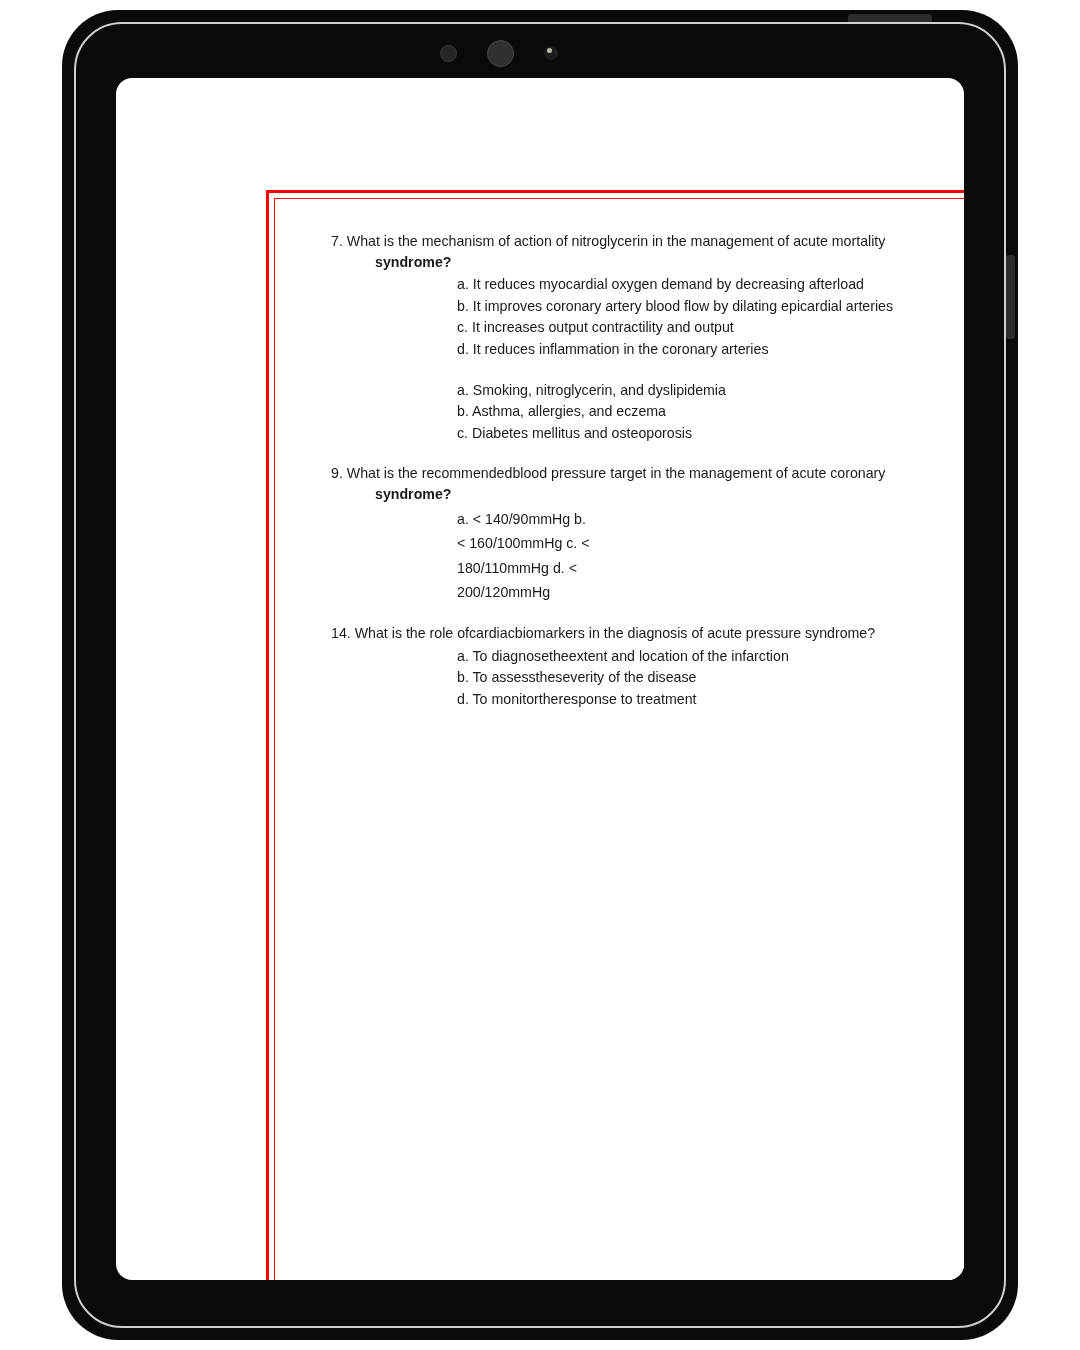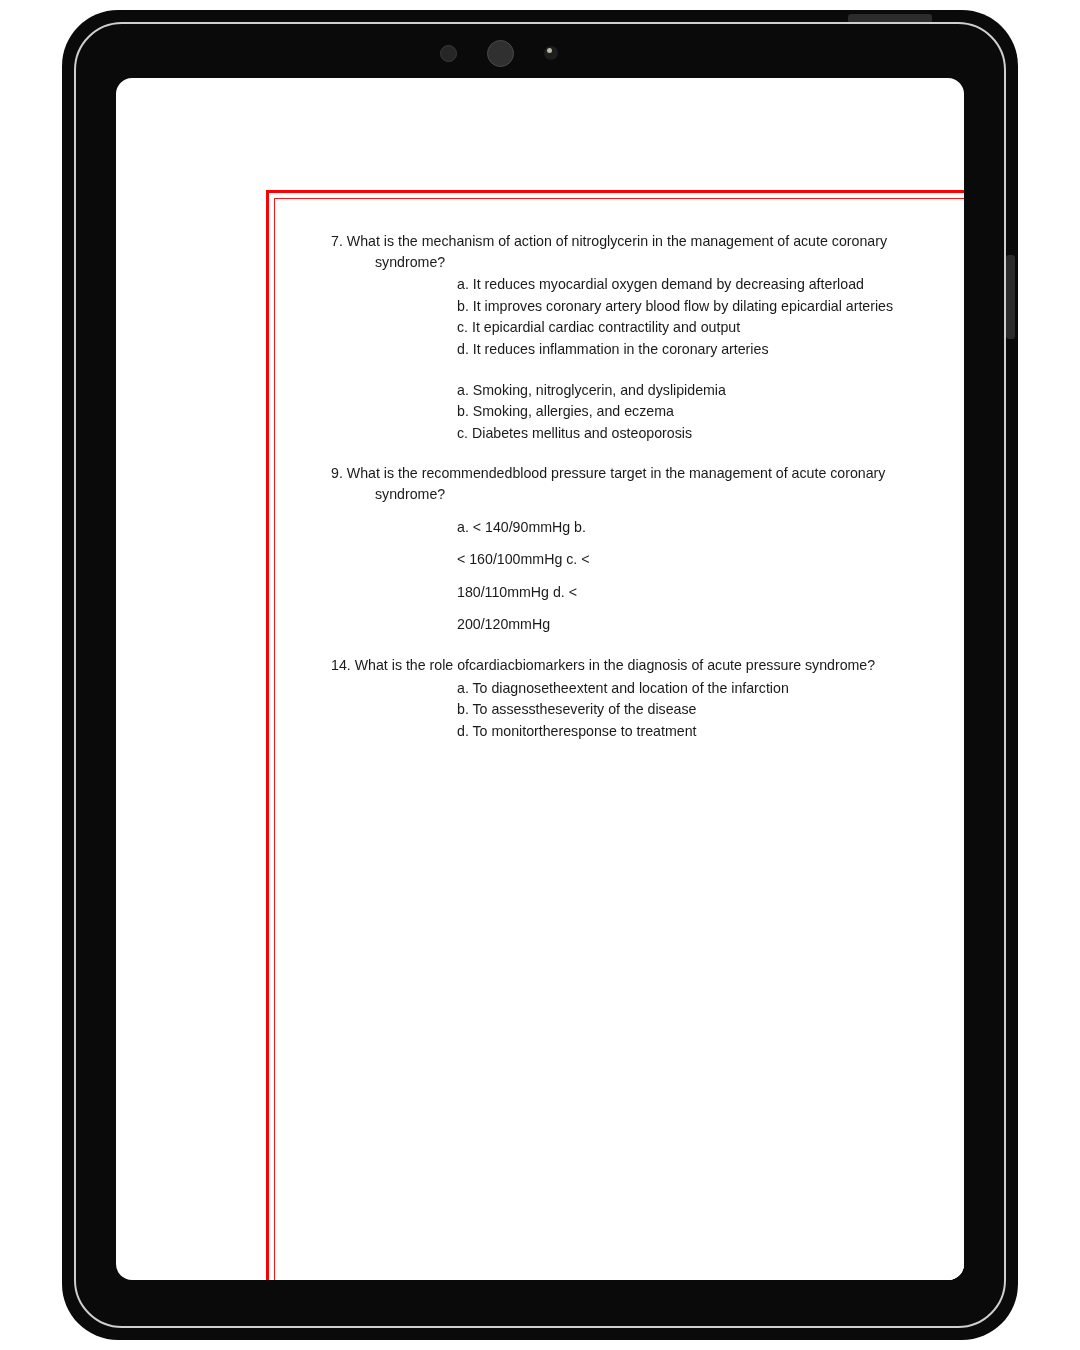--- a/index.html
+++ b/index.html
@@ -192,7 +192,7 @@
           <div class="q-block">
             <p class="q-stem">
               <span>7.</span>
-              <span>What is the mechanism of action of nitroglycerin in the management of acute coronary</span>
+              <span>What is the mechanism of action of nitroglycerin in the management of acute mortality</span>
               <span class="cont">syndrome?</span>
             </p>
             <p class="opt">a. It reduces myocardial oxygen demand by decreasing afterload</p>

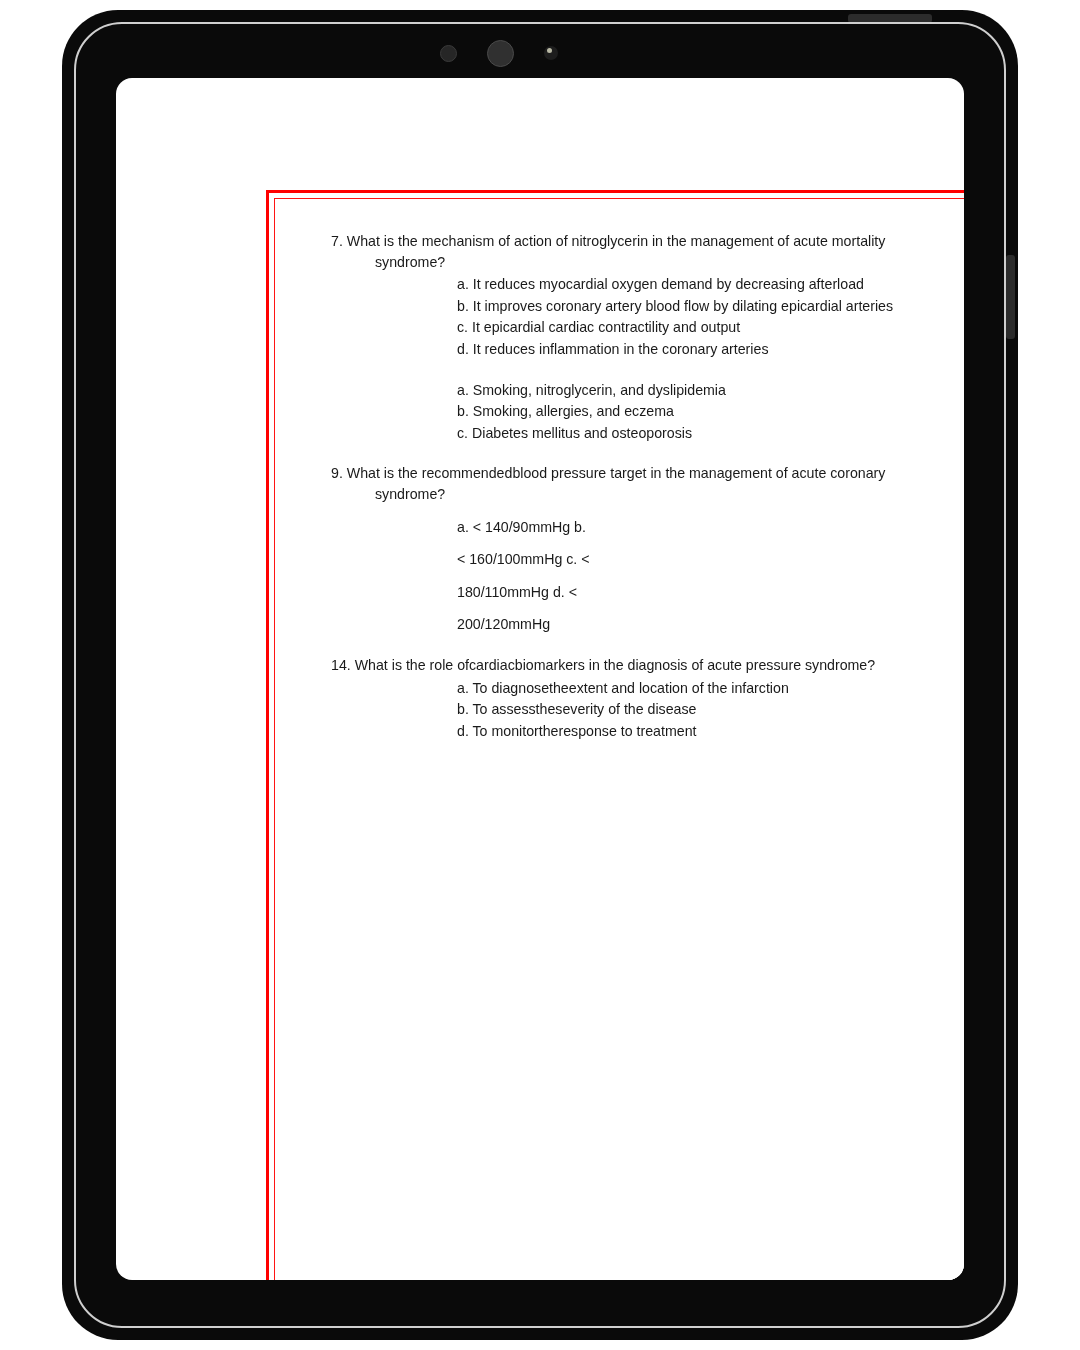--- a/index.html
+++ b/index.html
@@ -154,6 +154,7 @@
     display: block;
     text-indent: 0;
     padding-left: 28px;
+    font-weight: bold;
   }
   .opt {
     margin: 0 0 1px 0;

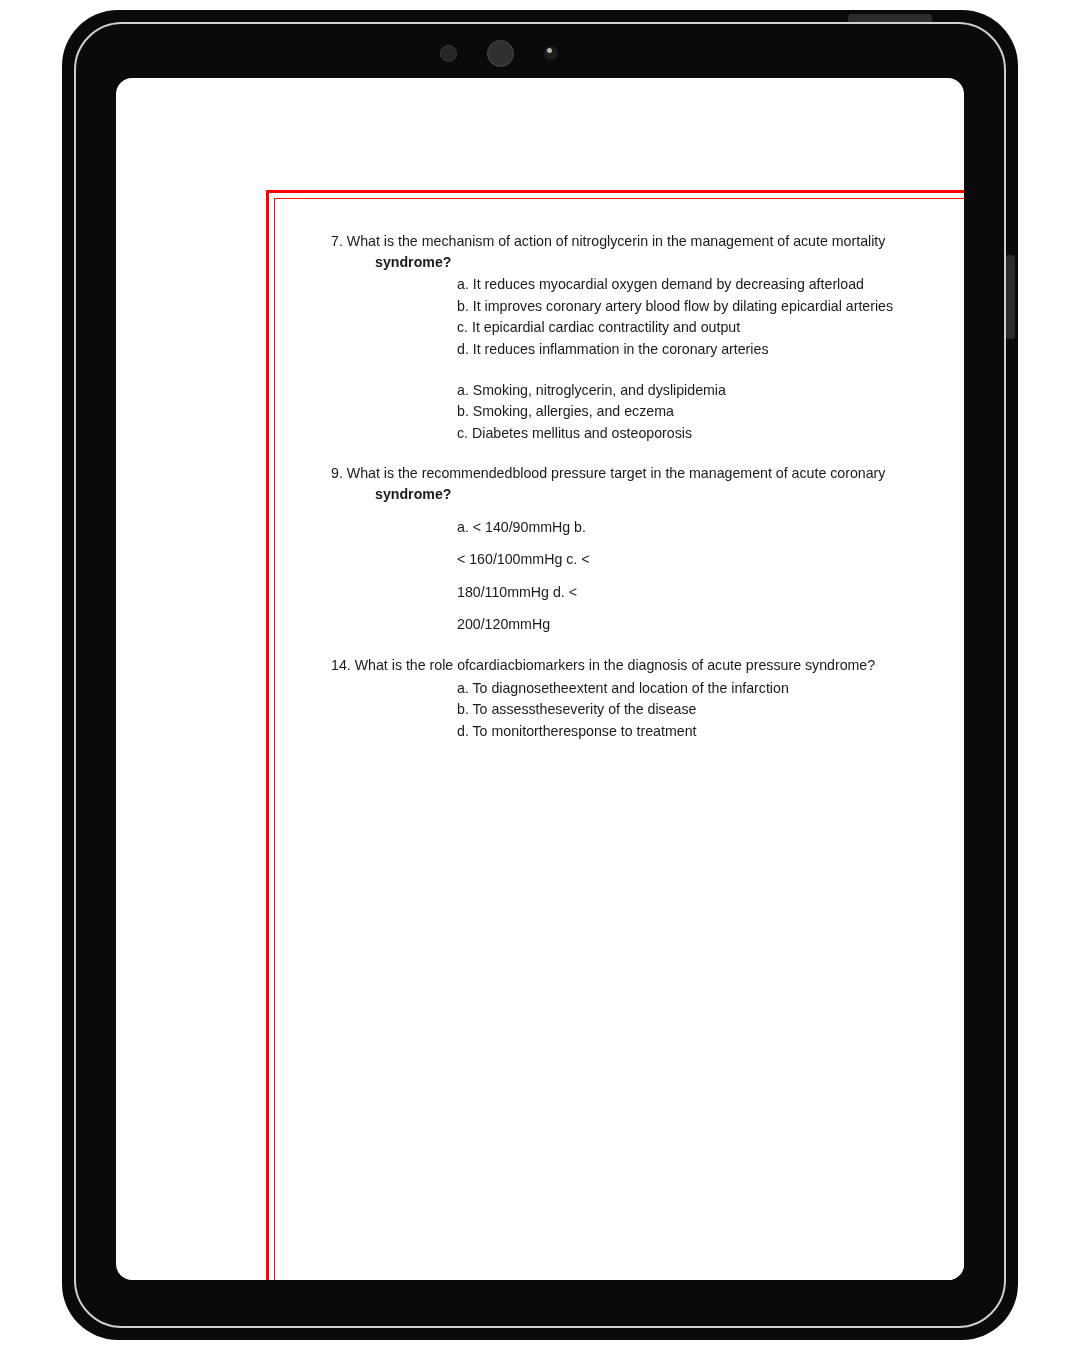--- a/index.html
+++ b/index.html
@@ -198,7 +198,7 @@
             </p>
             <p class="opt">a. It reduces myocardial oxygen demand by decreasing afterload</p>
             <p class="opt">b. It improves coronary artery blood flow by dilating epicardial arteries</p>
-            <p class="opt">c.   It epicardial cardiac contractility and output</p>
+            <p class="opt">c.   It increases output contractility and output</p>
             <p class="opt">d. It reduces inflammation in the coronary arteries</p>
           </div>
 

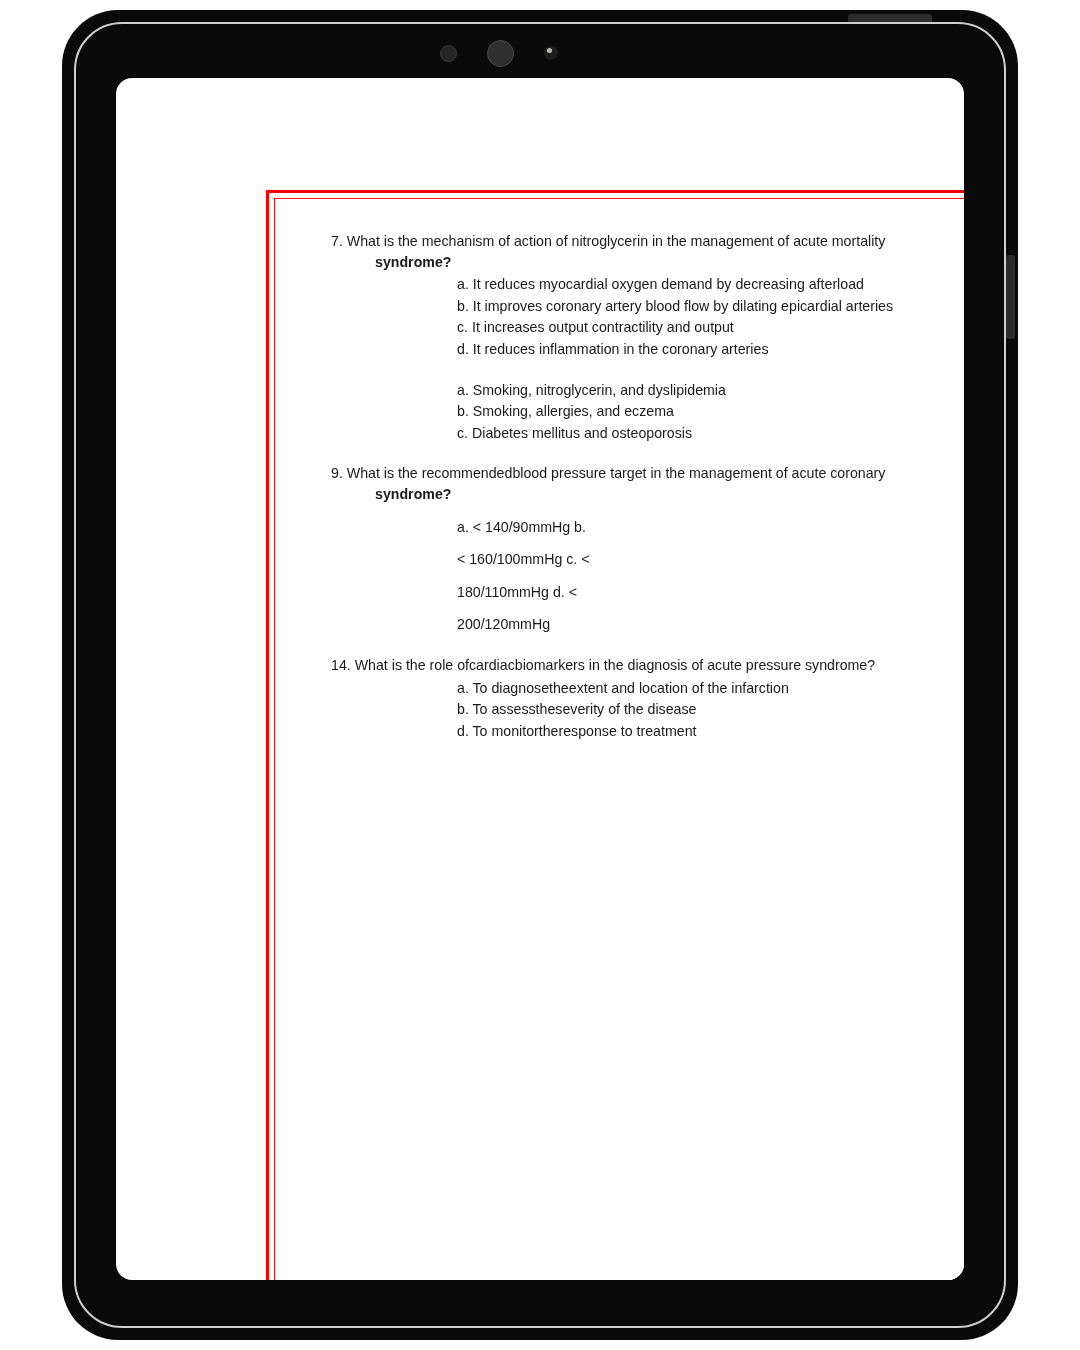--- a/index.html
+++ b/index.html
@@ -204,7 +204,7 @@
 
           <div class="q-block">
             <p class="opt">a. Smoking, nitroglycerin, and dyslipidemia</p>
-            <p class="opt">b. Smoking, allergies, and eczema</p>
+            <p class="opt">b. Asthma, allergies, and eczema</p>
             <p class="opt">c. Diabetes mellitus and osteoporosis</p>
           </div>
 

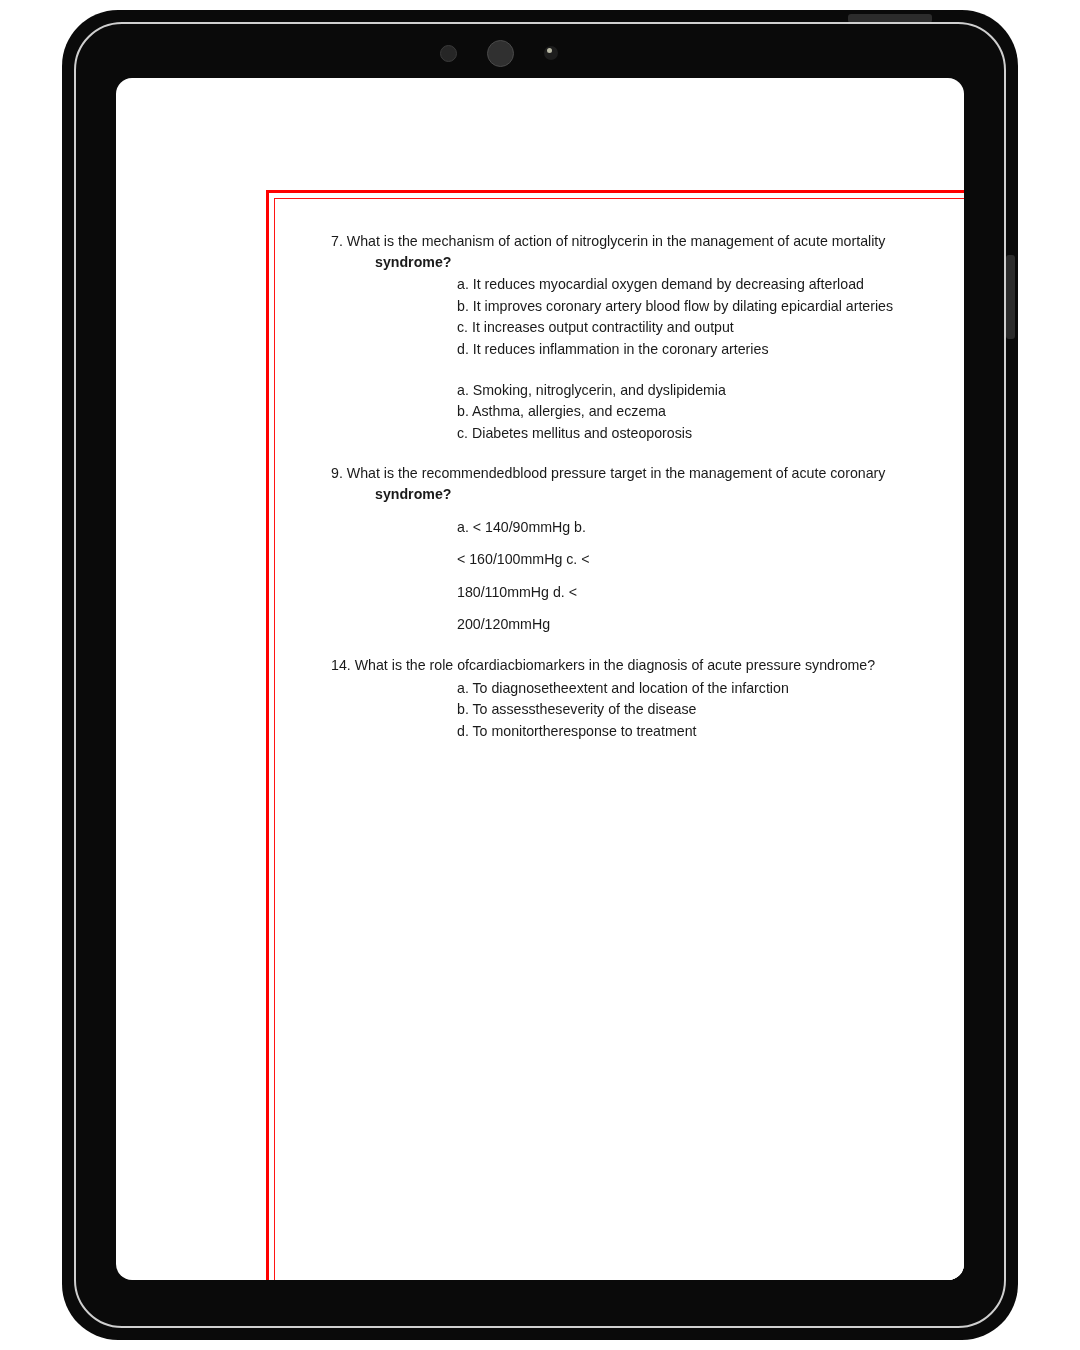--- a/index.html
+++ b/index.html
@@ -165,7 +165,7 @@
     max-width: 200px;
   }
   .opt-wrap p {
-    margin: 12px 0 1px 0;
+    margin: 4px 0 1px 0;
   }
 </style>
 </head>

